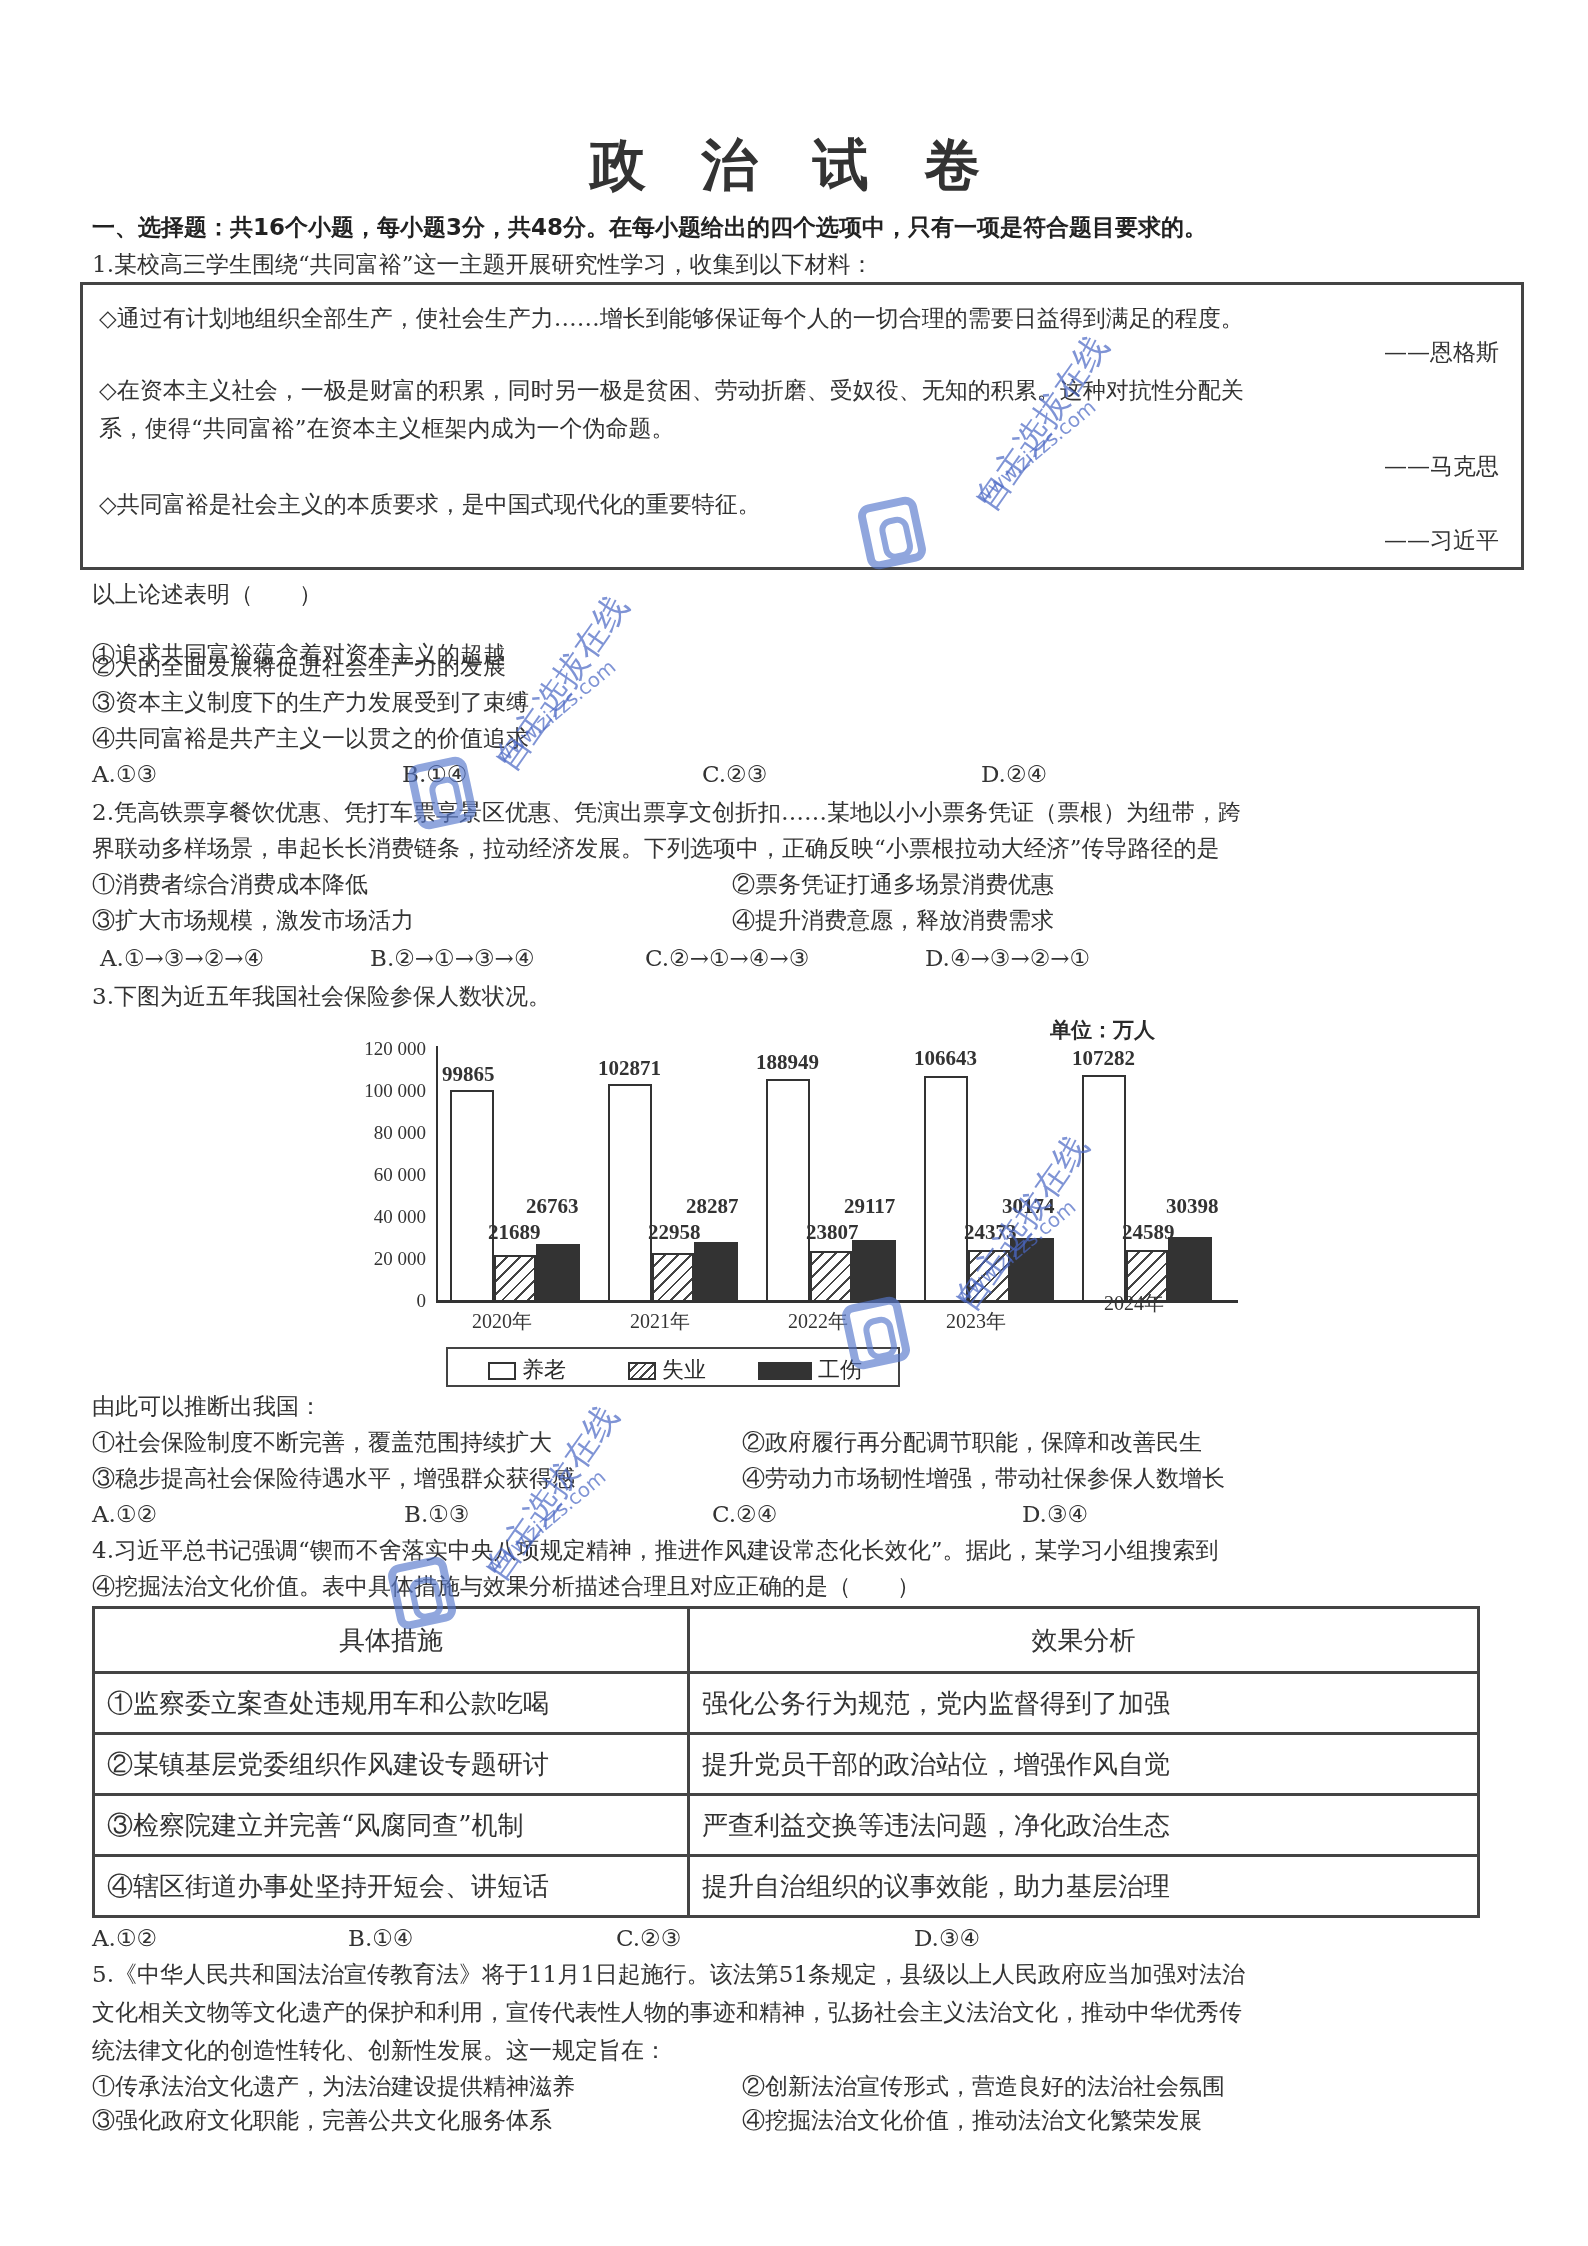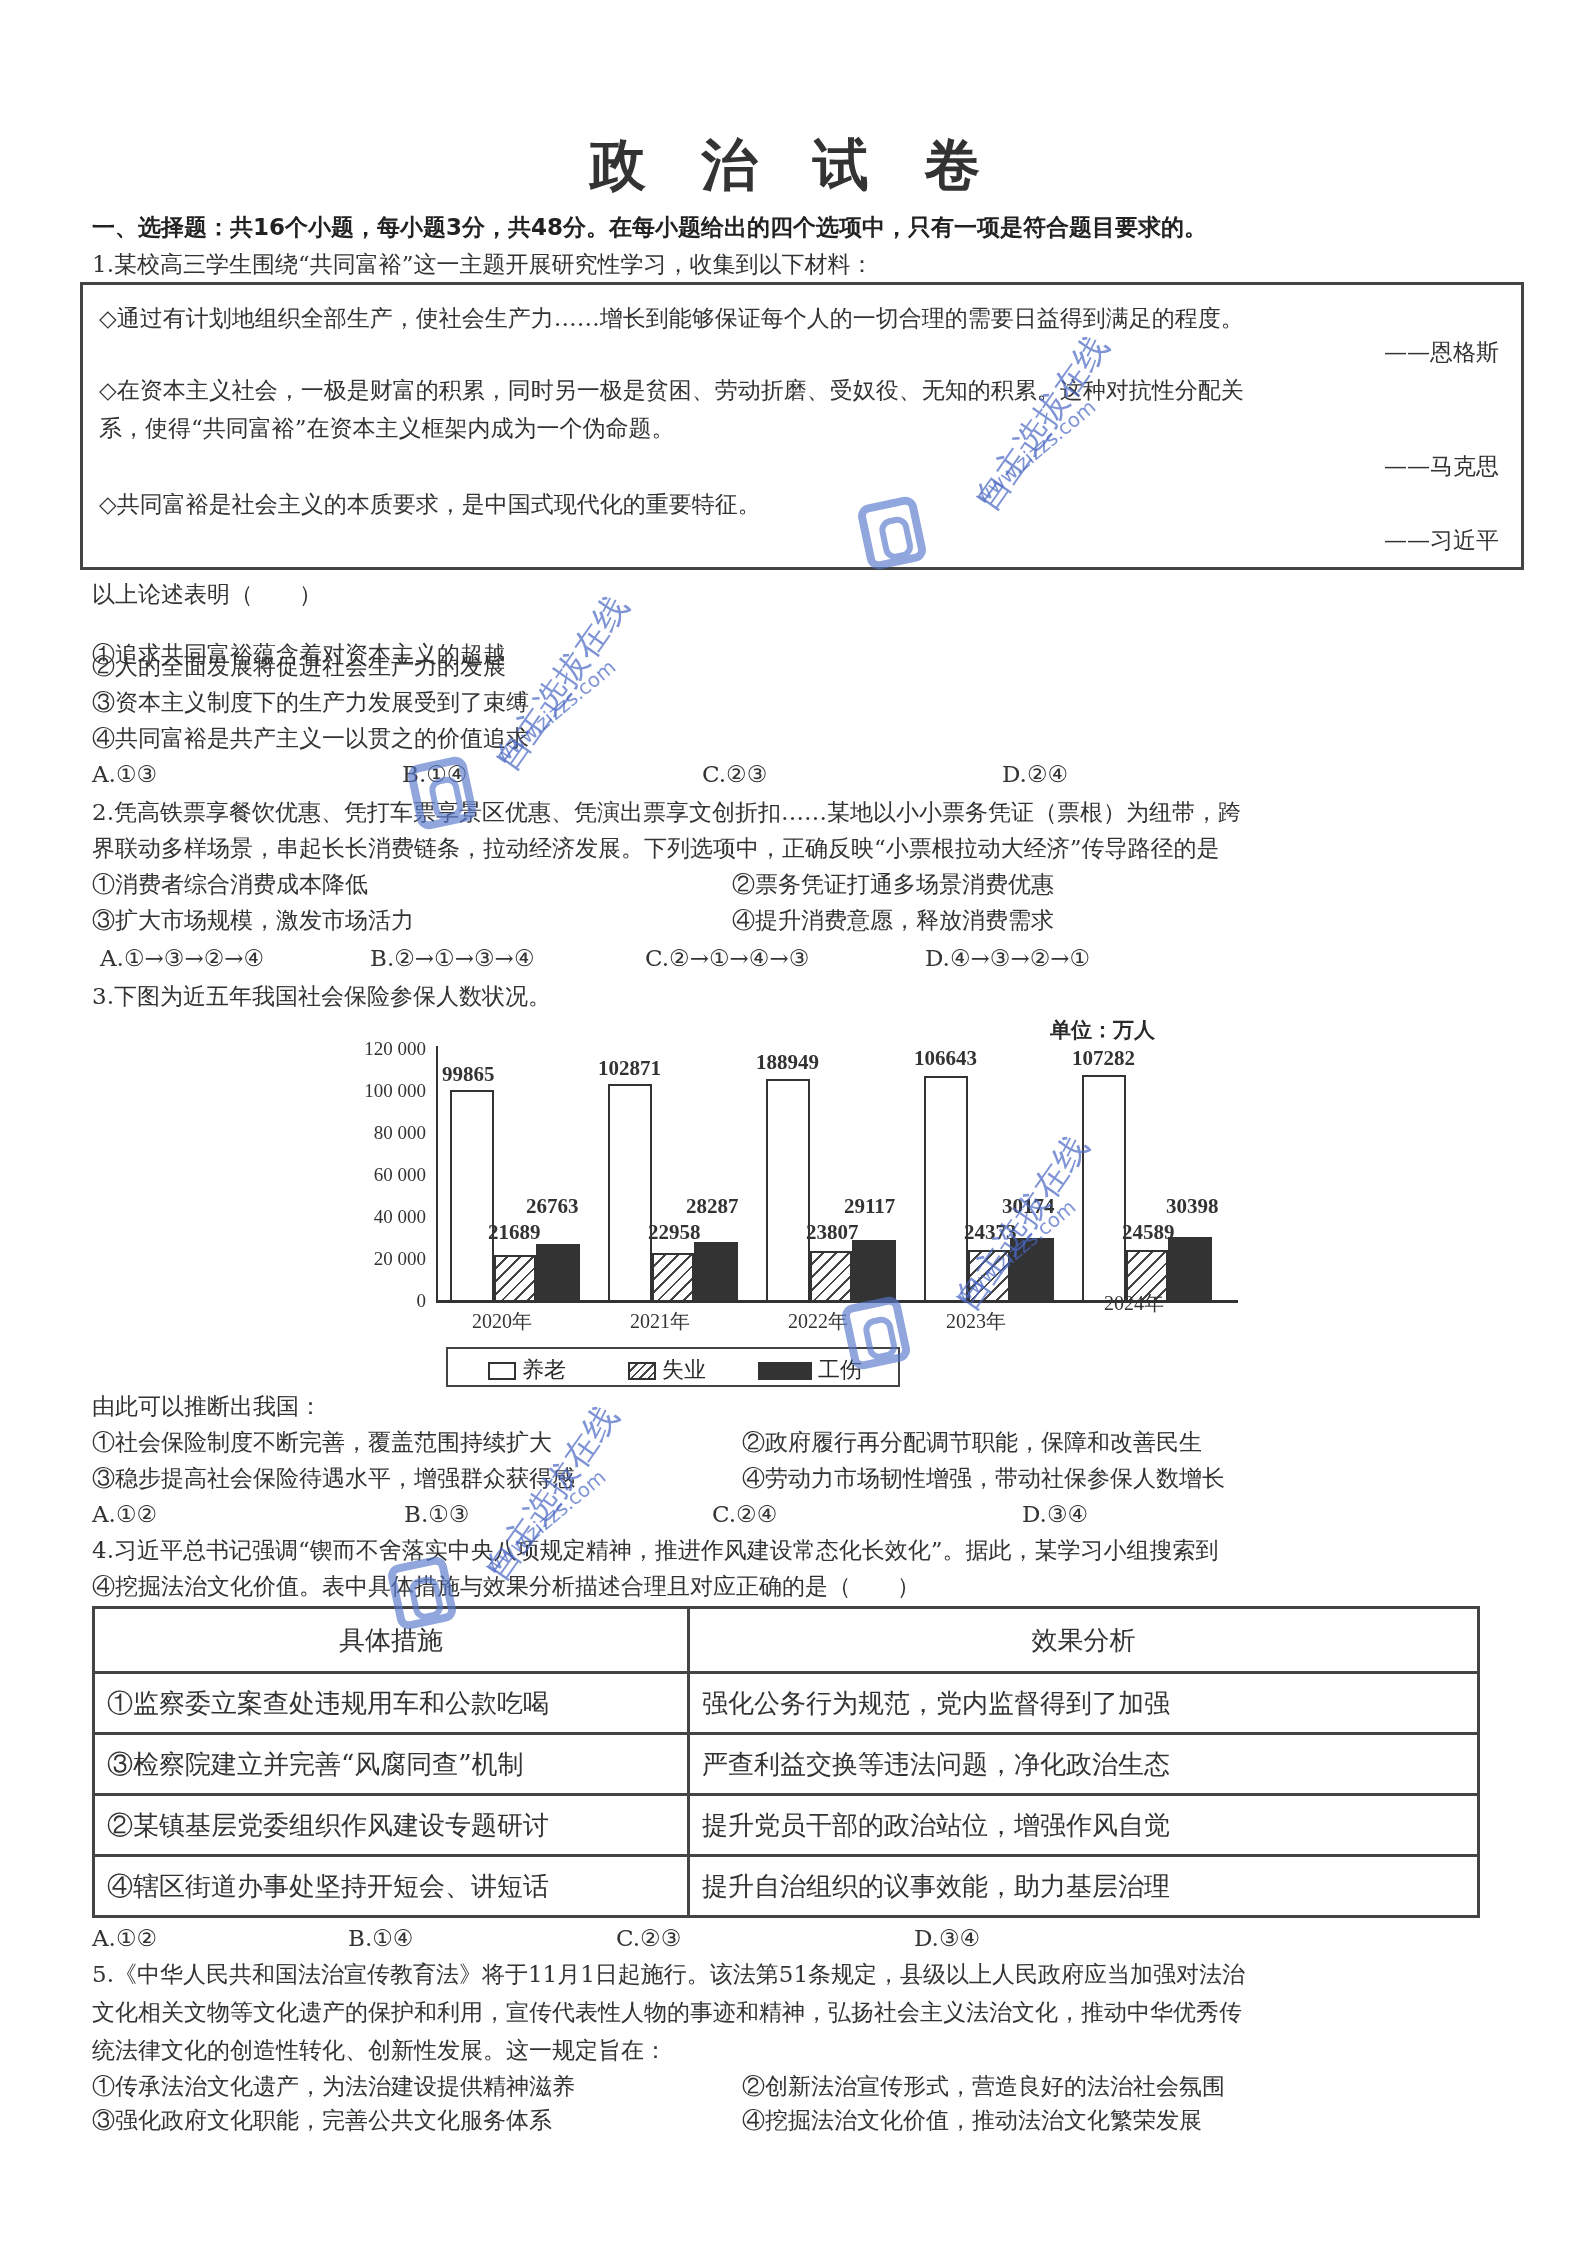--- a/index.html
+++ b/index.html
@@ -79,7 +79,7 @@
   <span style="left:0;">A.①③</span>
   <span style="left:310px;">B.①④</span>
   <span style="left:610px;">C.②③</span>
-  <span style="left:910px;text-align:center;">D.②④</span>
+  <span style="left:889px;text-align:center;">D.②④</span>
 </div>
 
 <div class="abs line" style="left:92px;top:794px;">2.凭高铁票享餐饮优惠、凭打车票享景区优惠、凭演出票享文创折扣……某地以小小票务凭证（票根）为纽带，跨</div>

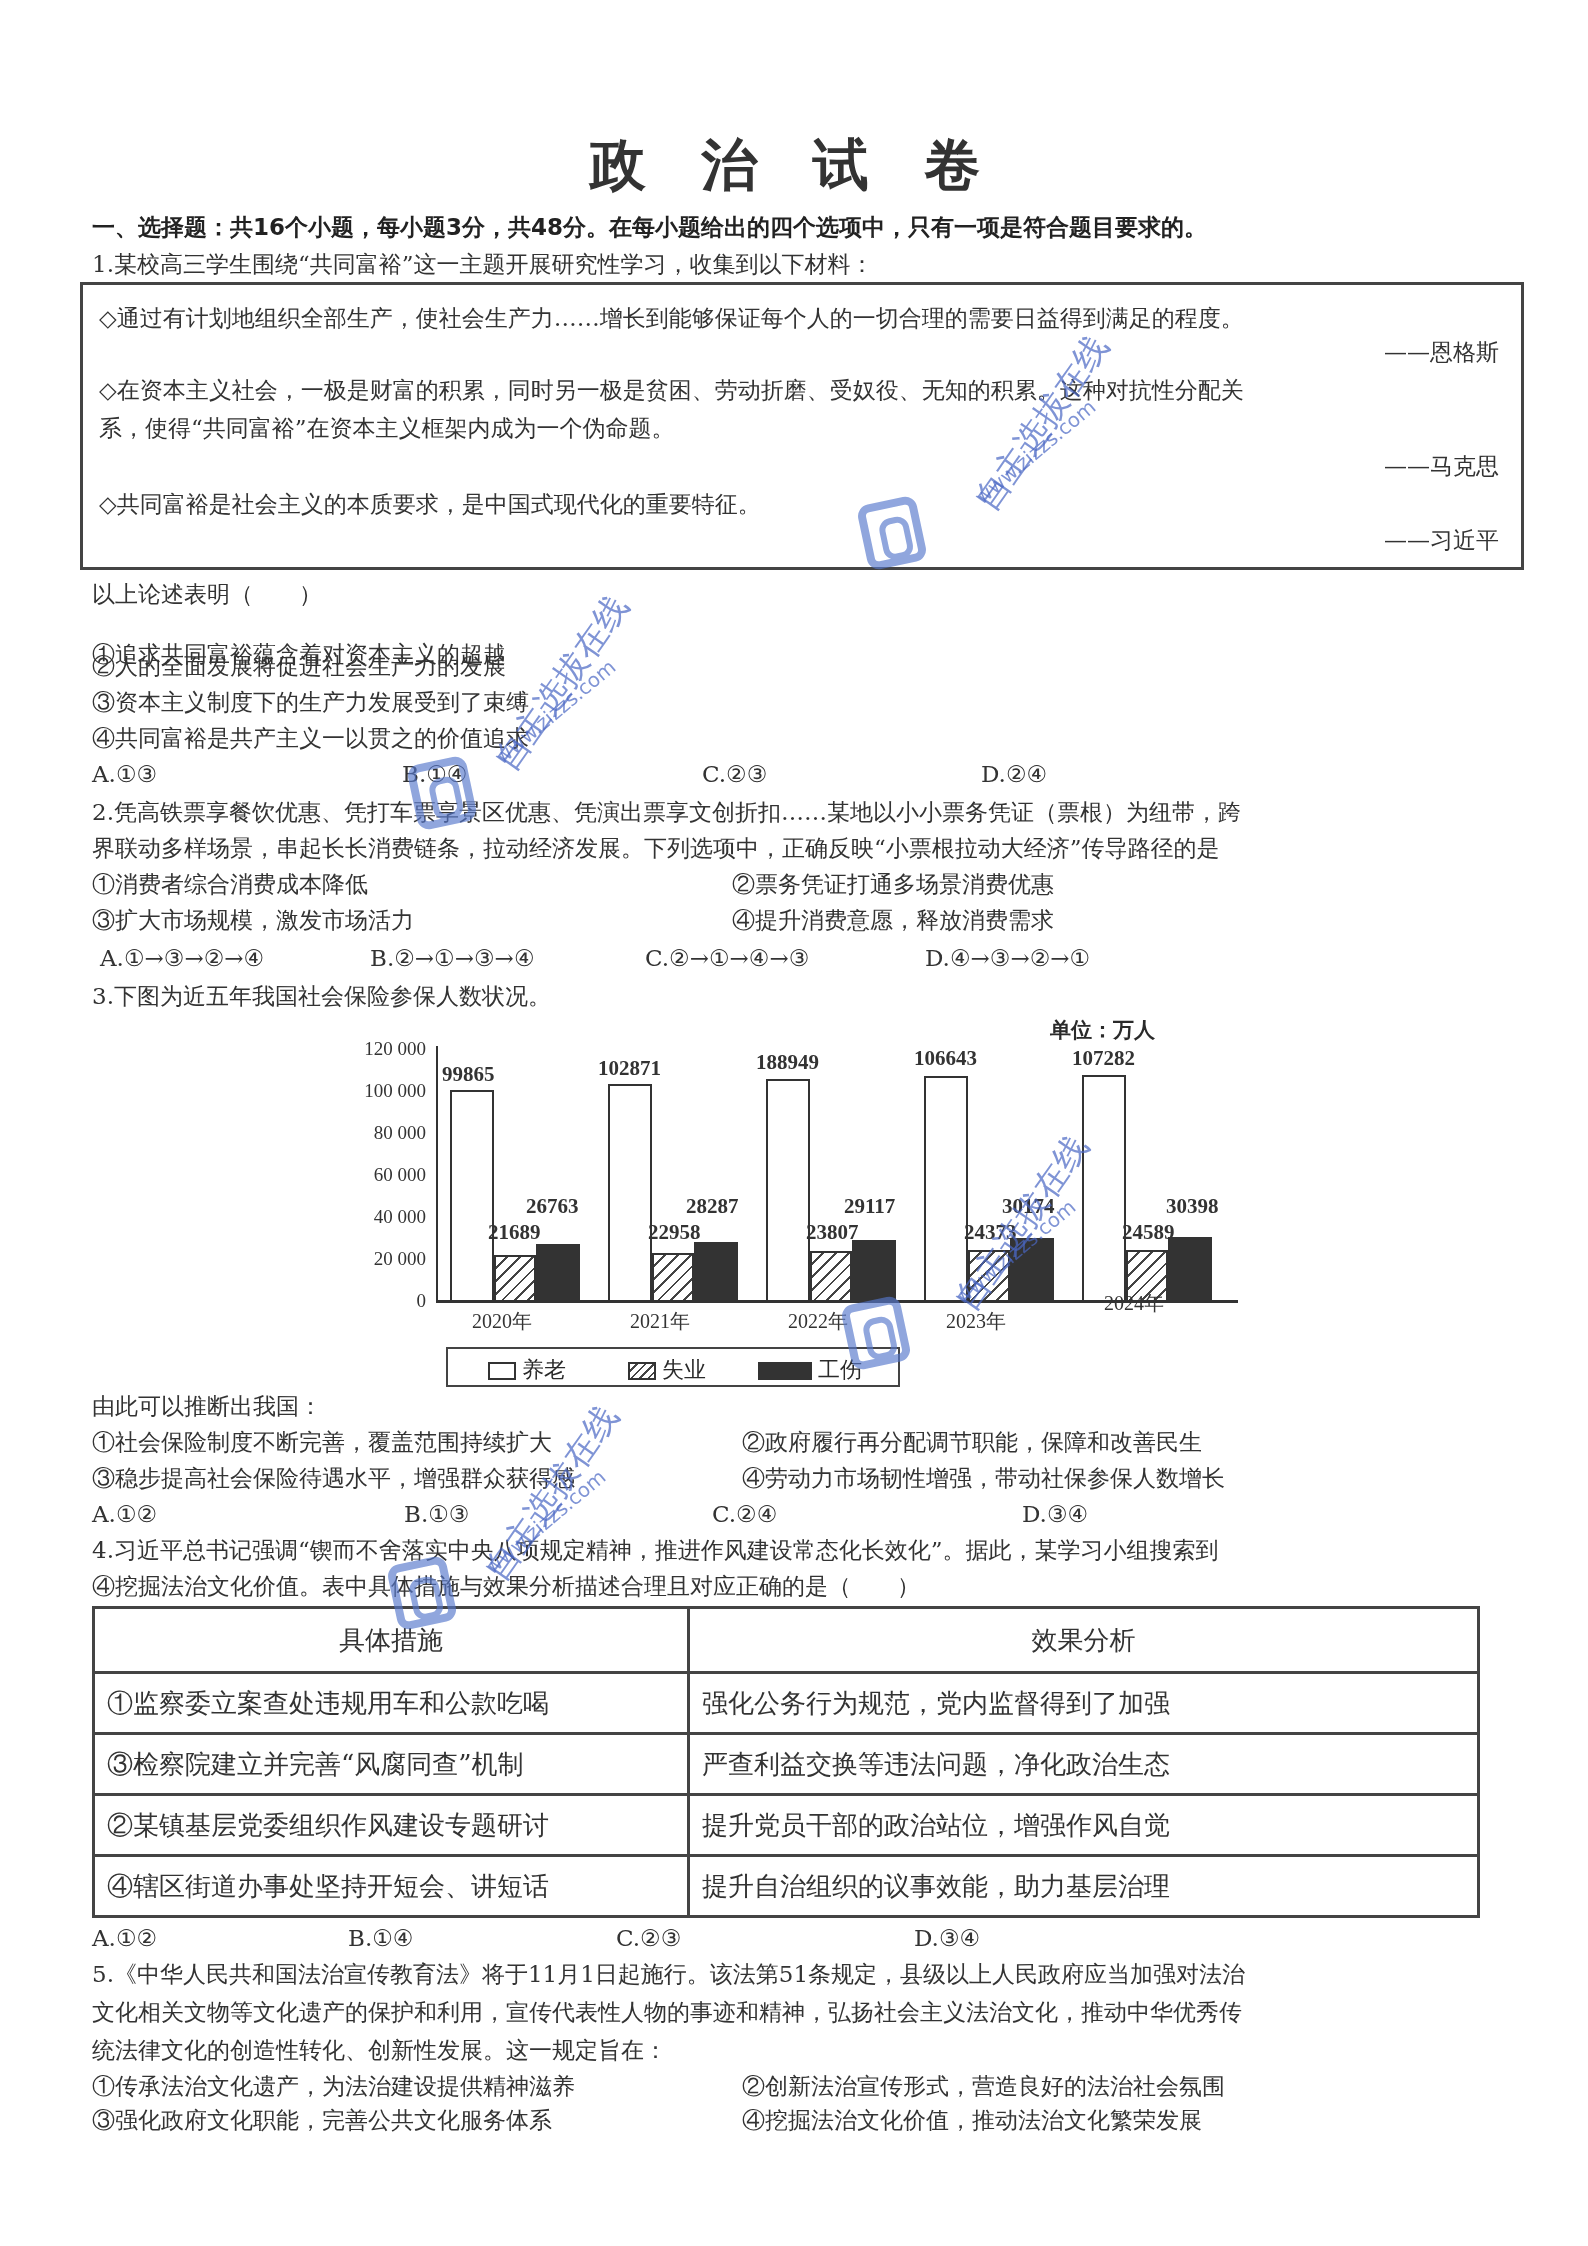--- a/index.html
+++ b/index.html
@@ -192,12 +192,12 @@
     <td>强化公务行为规范，党内监督得到了加强</td>
   </tr>
   <tr>
+    <td class="left">②某镇基层党委组织作风建设专题研讨</td>
+    <td>提升党员干部的政治站位，增强作风自觉</td>
+  </tr>
+  <tr>
     <td class="left">③检察院建立并完善“风腐同查”机制</td>
     <td>严查利益交换等违法问题，净化政治生态</td>
-  </tr>
-  <tr>
-    <td class="left">②某镇基层党委组织作风建设专题研讨</td>
-    <td>提升党员干部的政治站位，增强作风自觉</td>
   </tr>
   <tr>
     <td class="left">④辖区街道办事处坚持开短会、讲短话</td>

